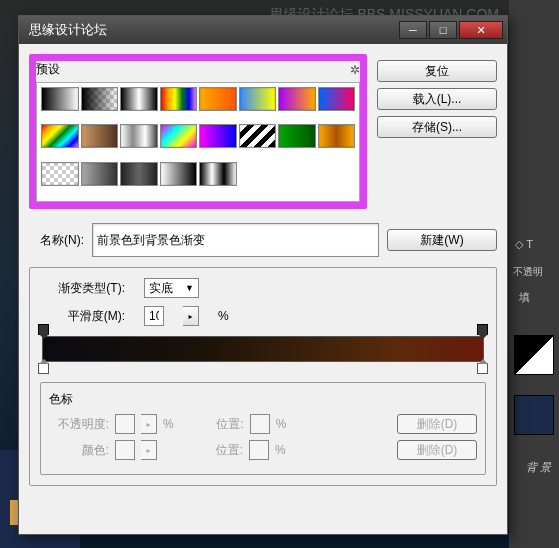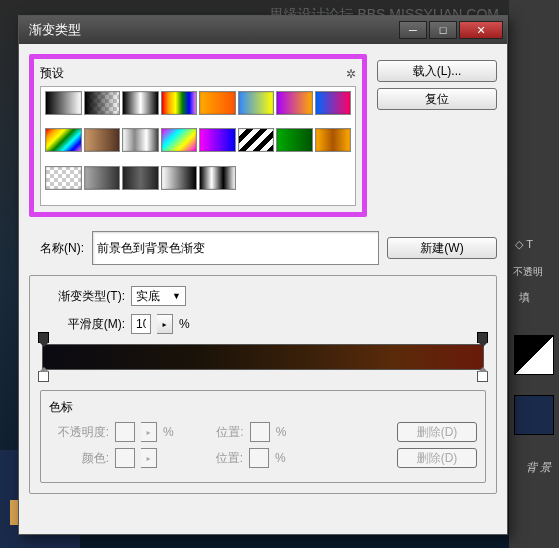--- a/index.html
+++ b/index.html
@@ -72,7 +72,7 @@
 
 <div class="dialog">
   <div class="titlebar">
-    <span class="title">渐变类型</span>
+    <span class="title">思缘设计论坛</span>
     <div class="win-btns">
       <div class="win-btn win-min">─</div>
       <div class="win-btn win-max">□</div>

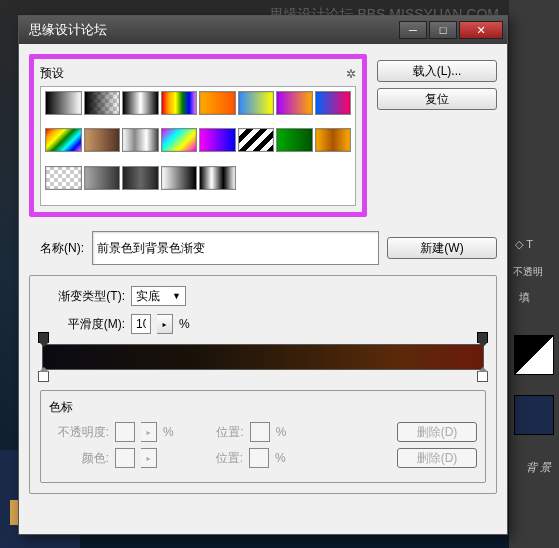--- a/index.html
+++ b/index.html
@@ -17,7 +17,7 @@
 .win-close{width:44px;background:linear-gradient(180deg,#d05050,#a02020)}
 .body{padding:10px;background:#f0f0f0;height:calc(100% - 28px);display:flex;flex-direction:column;gap:8px}
 .row1{display:flex;gap:10px}
-.preset-box{flex:1;border:5px solid #d946ef;padding:6px;border-radius:2px}
+.preset-box{flex:1;border:7px solid #d946ef;border-radius:2px}
 .preset-hdr{display:flex;align-items:center;margin-bottom:4px}
 .preset-title{font-size:12px}
 .gear{margin-left:auto;cursor:pointer;color:#555}

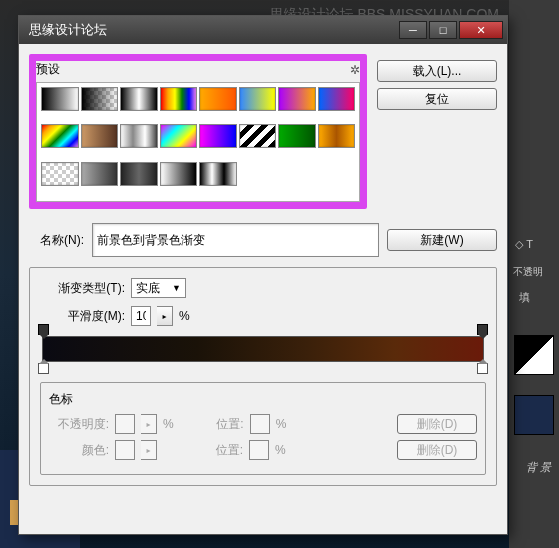--- a/index.html
+++ b/index.html
@@ -113,8 +113,8 @@
         </div>
       </div>
       <div class="btns-col">
+        <div class="btn">复位</div>
         <div class="btn">载入(L)...</div>
-        <div class="btn">复位</div>
       </div>
     </div>
 

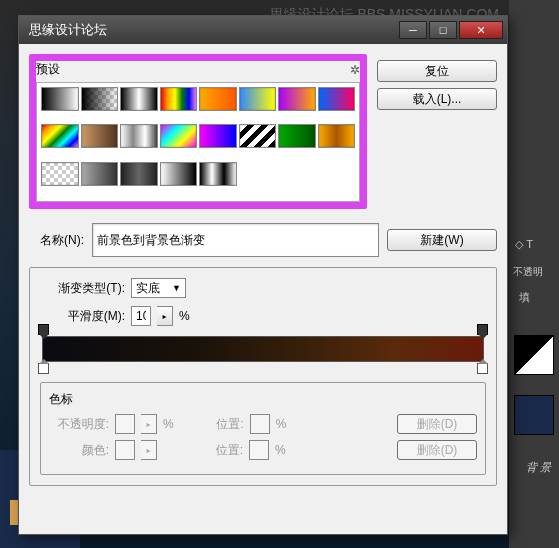--- a/index.html
+++ b/index.html
@@ -115,6 +115,7 @@
       <div class="btns-col">
         <div class="btn">复位</div>
         <div class="btn">载入(L)...</div>
+        <div class="btn">存储(S)...</div>
       </div>
     </div>
 

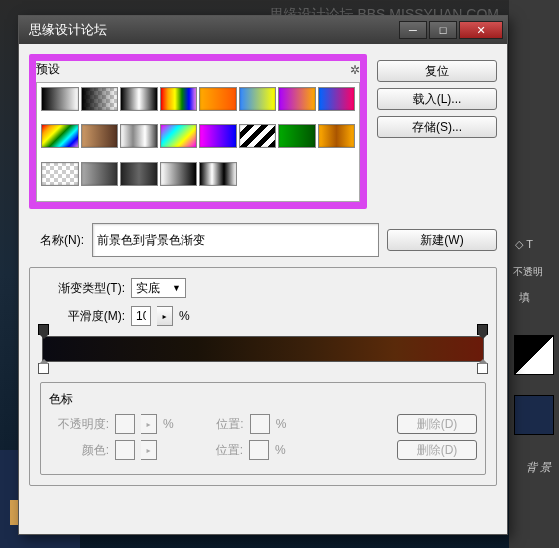--- a/index.html
+++ b/index.html
@@ -29,7 +29,7 @@
 .name-row{display:flex;align-items:center;gap:8px;margin-top:6px}
 .name-input{flex:1;height:20px;border:1px solid #888;padding:16px 4px;box-shadow:inset 1px 1px 2px rgba(0,0,0,0.15)}
 .grad-box{border:1px solid #999;padding:10px;border-radius:2px;margin-top:2px}
-.field-row{display:flex;align-items:center;gap:6px;margin-bottom:8px}
+.field-row{display:flex;align-items:center;gap:19px;margin-bottom:8px}
 .lbl{text-align:right}
 .select{height:20px;border:1px solid #888;background:#fff;padding:0 4px;display:flex;align-items:center;gap:12px;cursor:pointer}
 .sel-arrow{font-size:9px}

